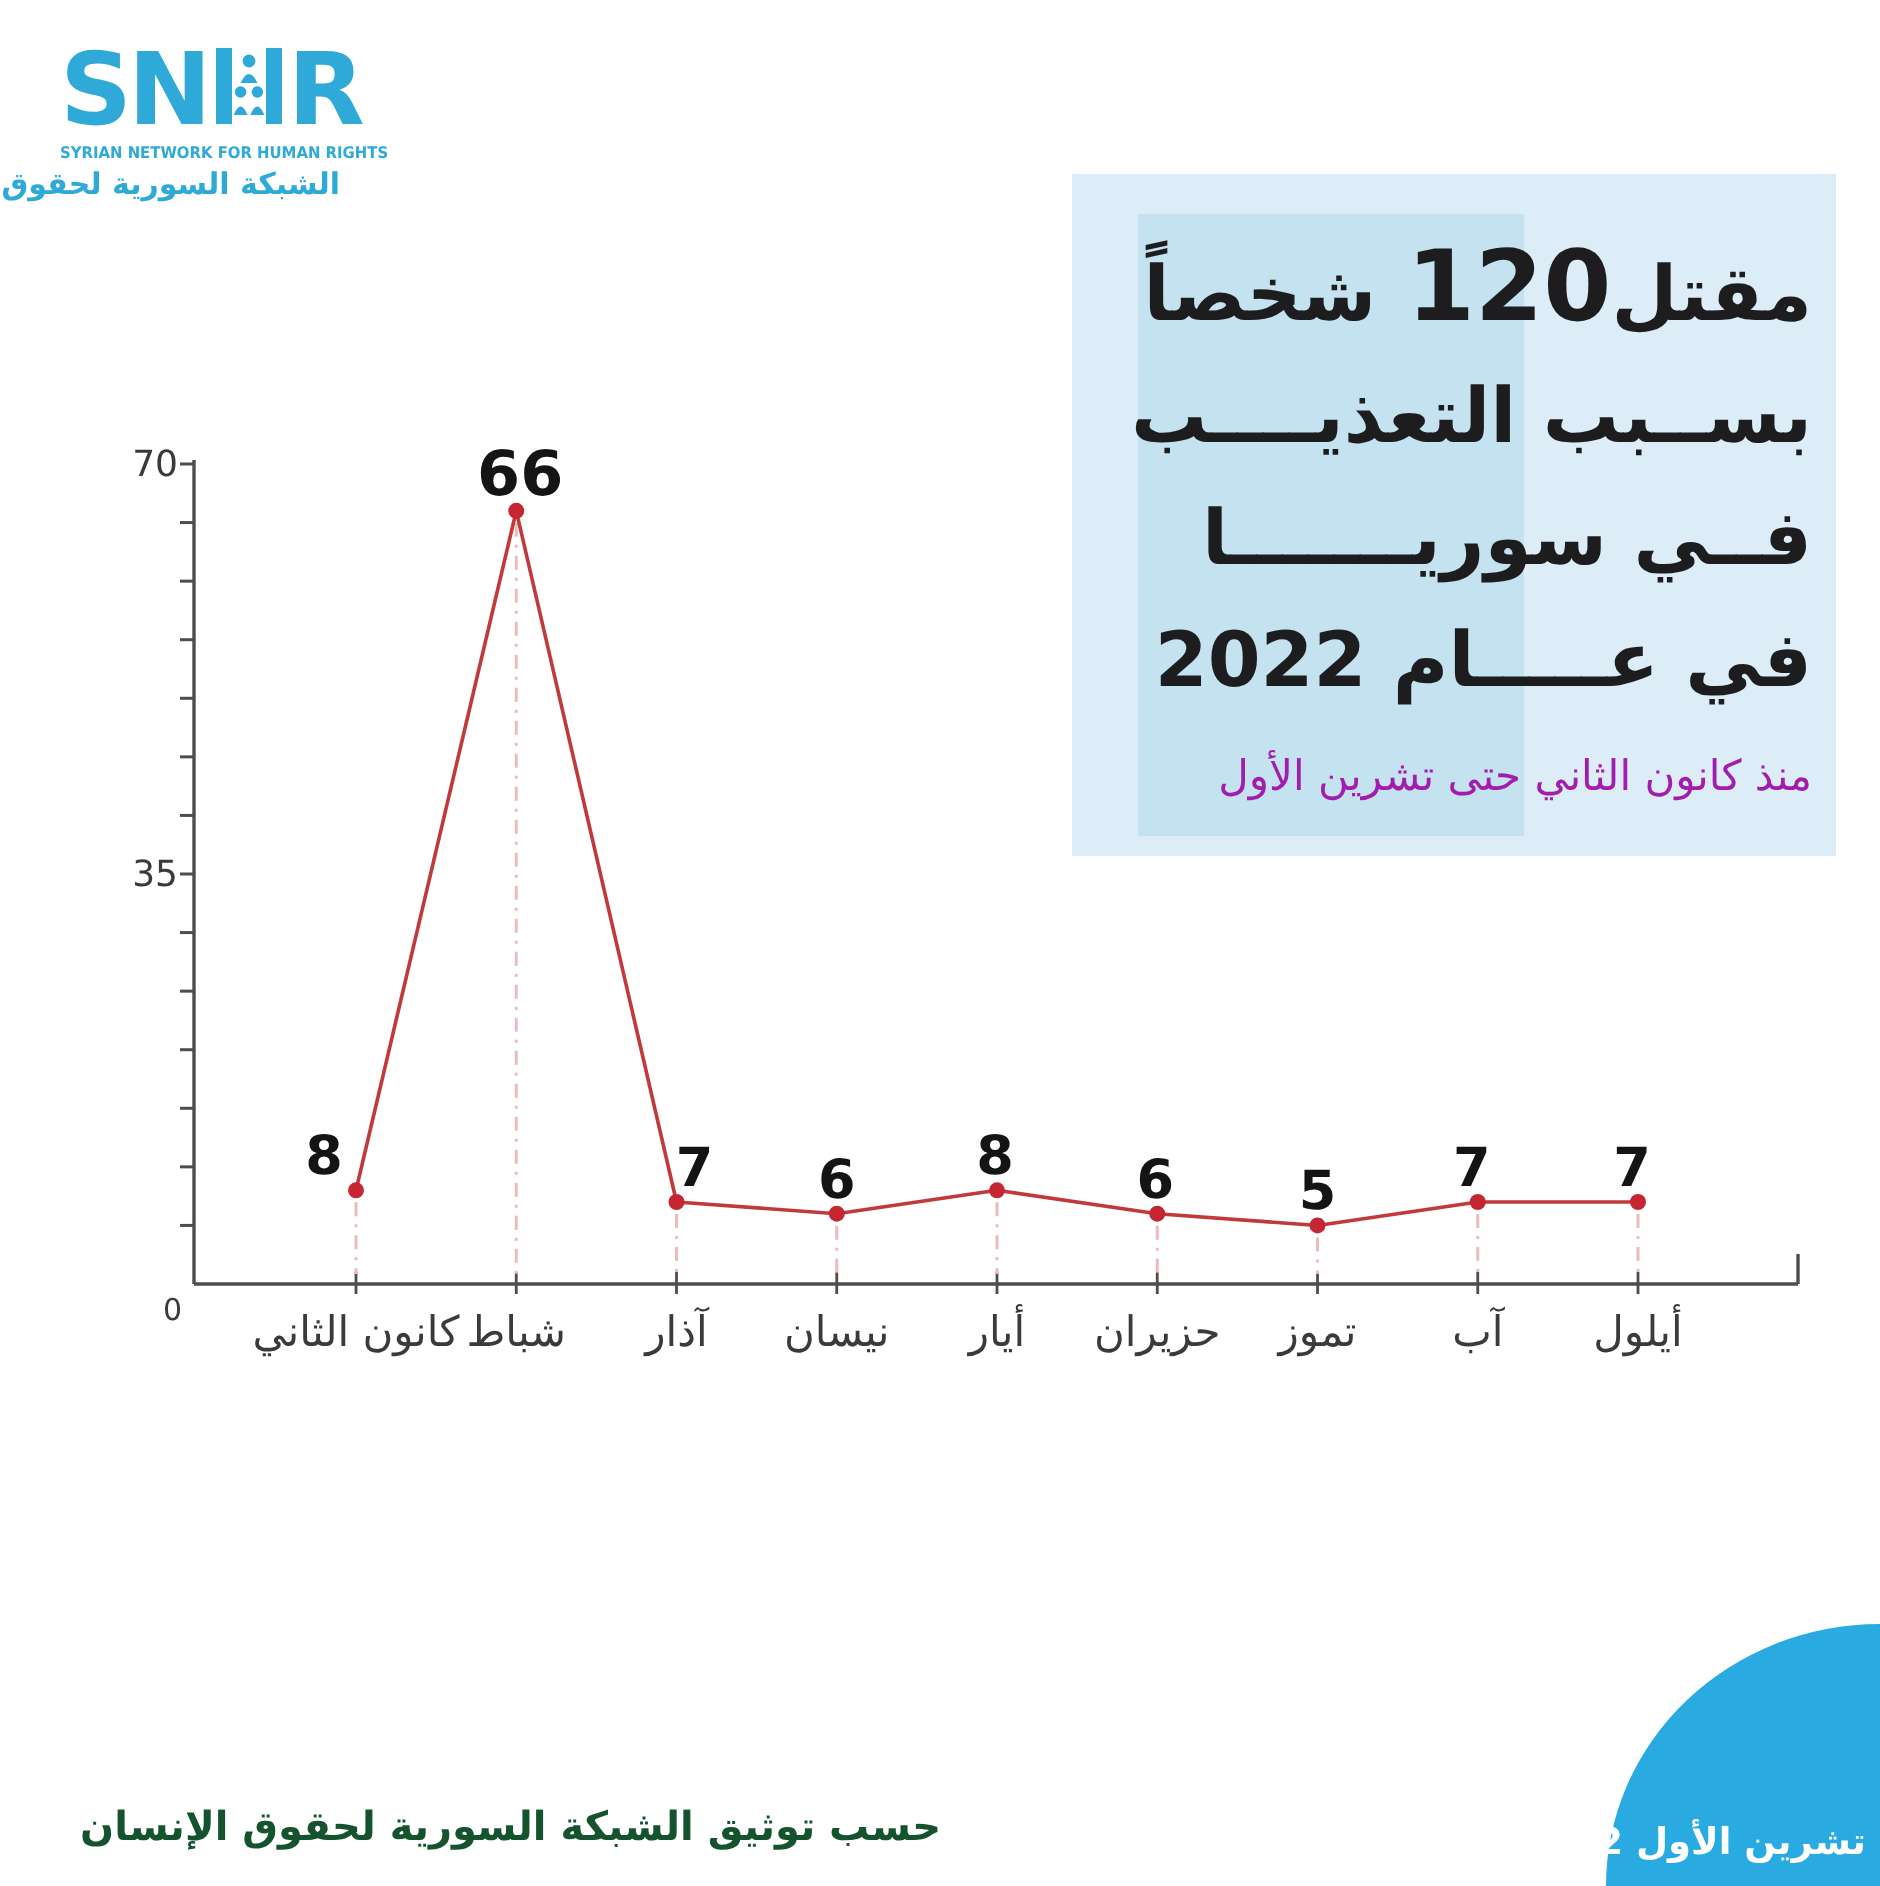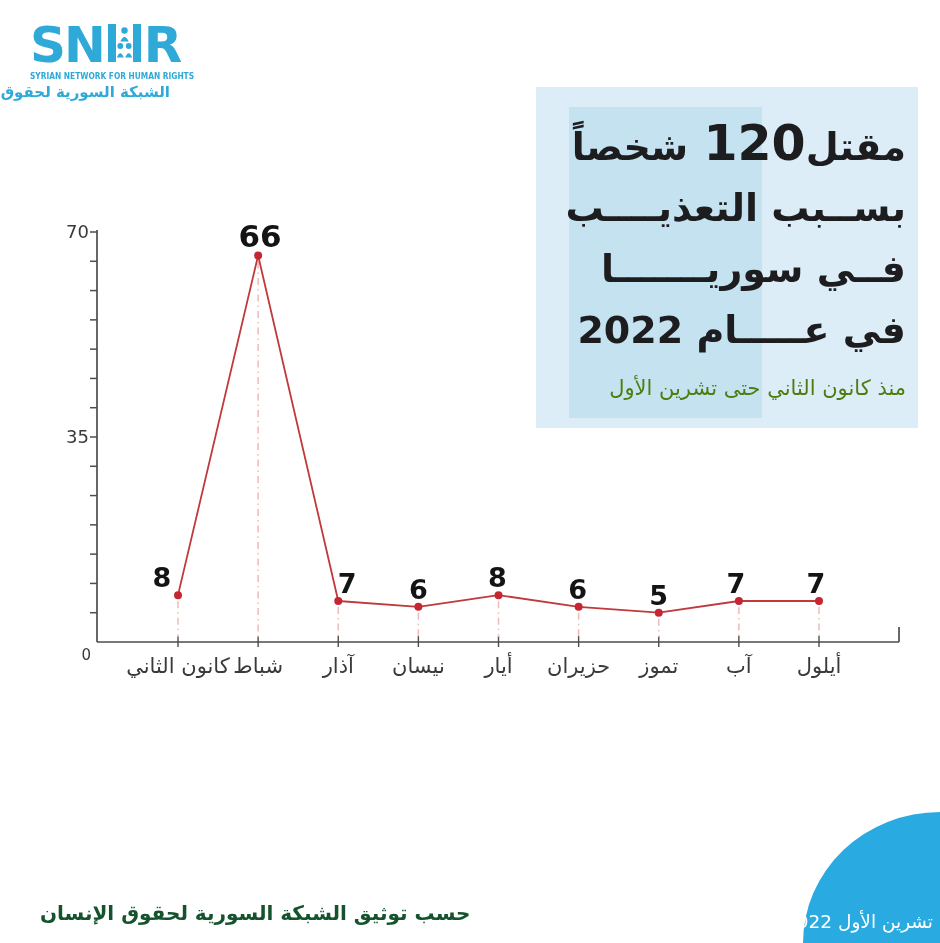--- a/index.html
+++ b/index.html
@@ -20,7 +20,7 @@
   .title-text { position:absolute; right:12px; top:26px; width:352px; direction:rtl; text-align:right; color:#1d1d20; }
   .title-line { font-size:38px; font-weight:bold; line-height:61px; white-space:nowrap; }
   .title-line .big-num { font-size:49px; font-weight:800; letter-spacing:-1px; padding-left:2px; }
-  .title-sub { font-size:21px; font-weight:normal; line-height:30px; margin-top:12px; white-space:nowrap; color:#4d7c0f; }
+  .title-sub { font-size:21px; font-weight:normal; line-height:30px; margin-top:12px; white-space:nowrap; color:#a21caf; }
 
   
   #chart-svg { position:absolute; left:0; top:0; }

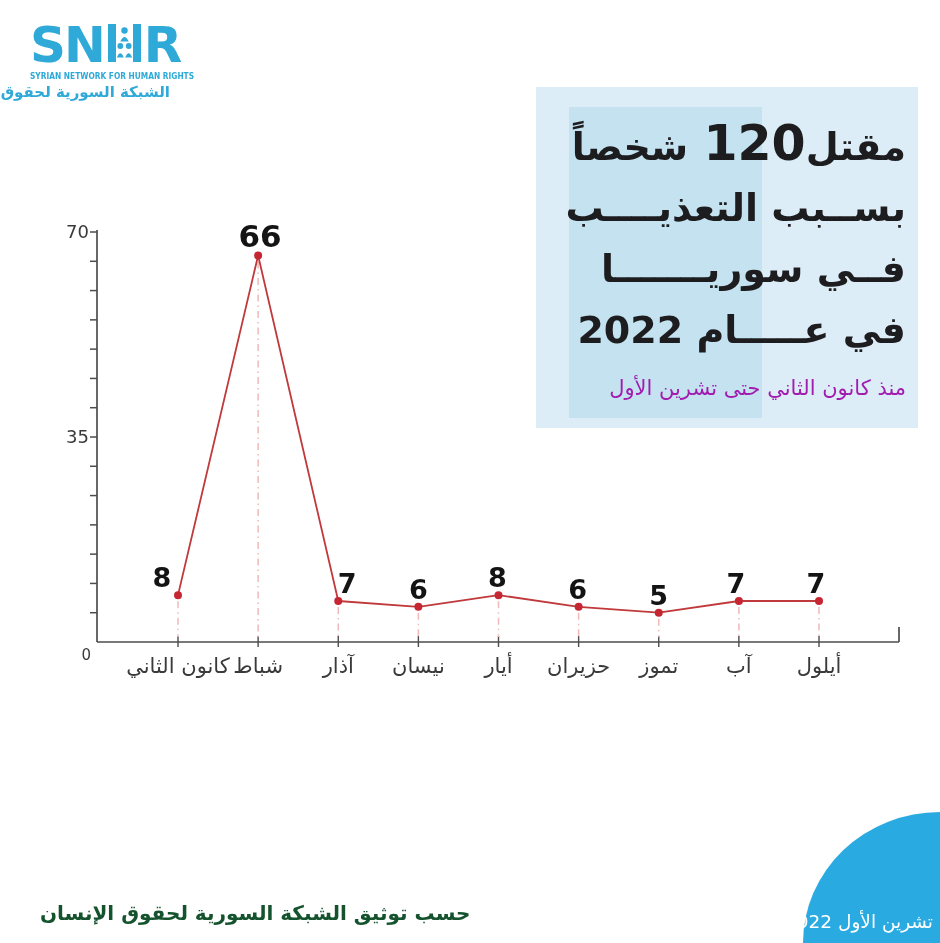--- a/index.html
+++ b/index.html
@@ -28,7 +28,7 @@
   
   .source-note { position:absolute; left:40px; top:901px; direction:rtl; font-size:20px; font-weight:bold; color:#14532d; white-space:nowrap; }
   .corner-badge { position:absolute; right:0; bottom:0; width:137px; height:131px; background:#29abe2; border-top-left-radius:100% 100%; }
-  .badge-text { position:absolute; right:7px; bottom:11px; color:#ffffff; font-size:18.5px; font-weight:normal; direction:rtl; white-space:nowrap; }
+  .badge-text { position:absolute; right:7px; bottom:11px; color:#ffffff; font-size:18.5px; font-weight:bold; direction:rtl; white-space:nowrap; }
 </style>
 </head>
 <body>

